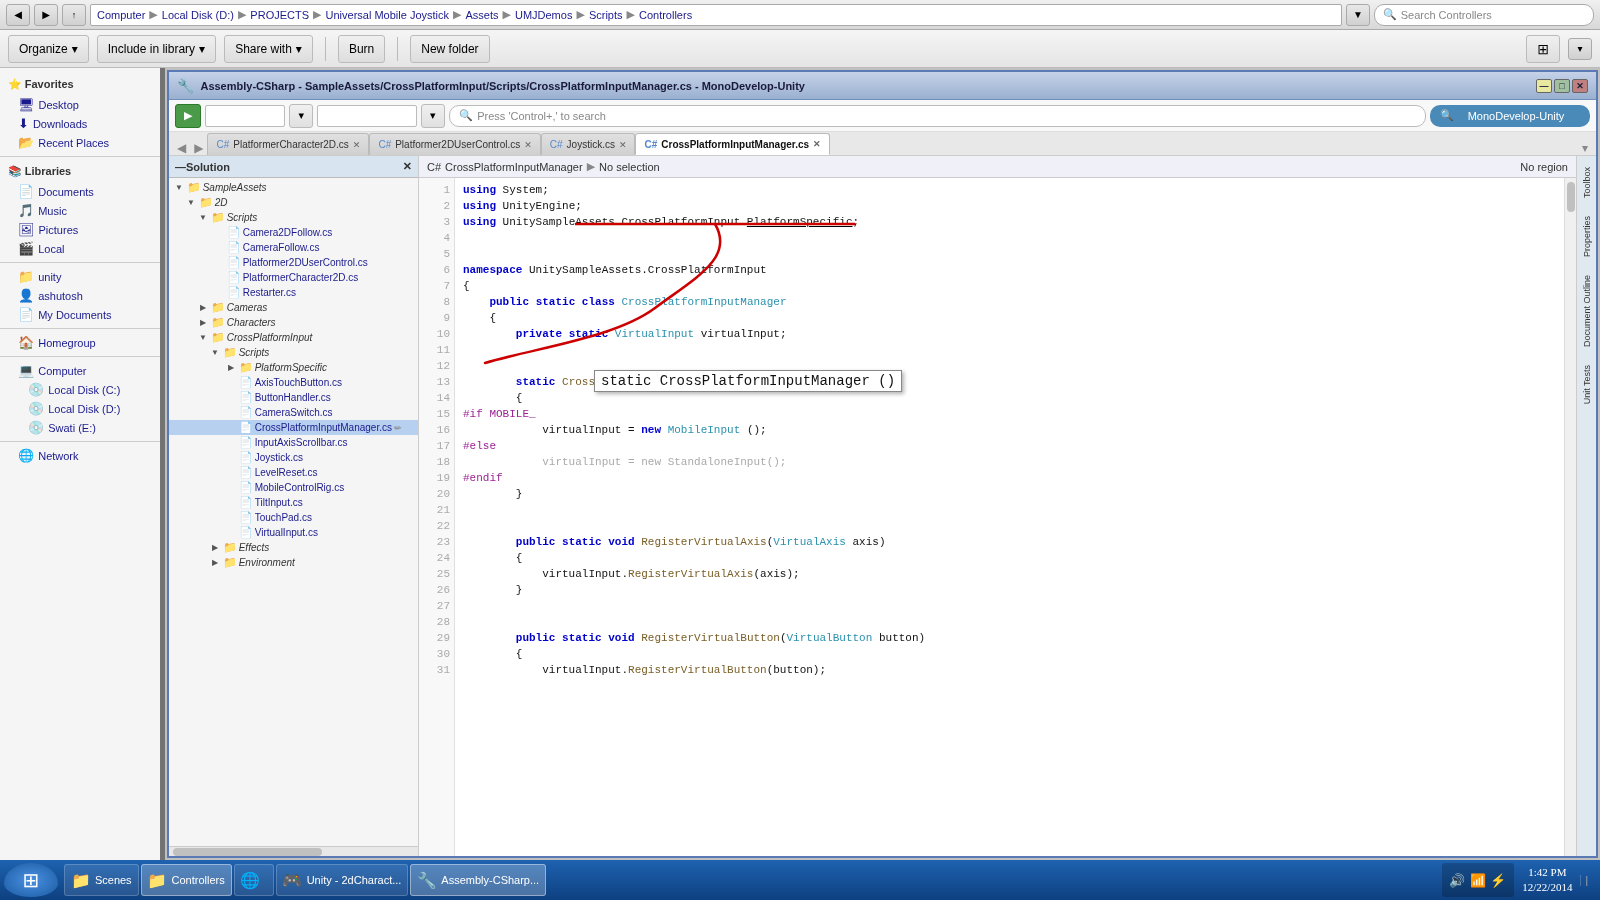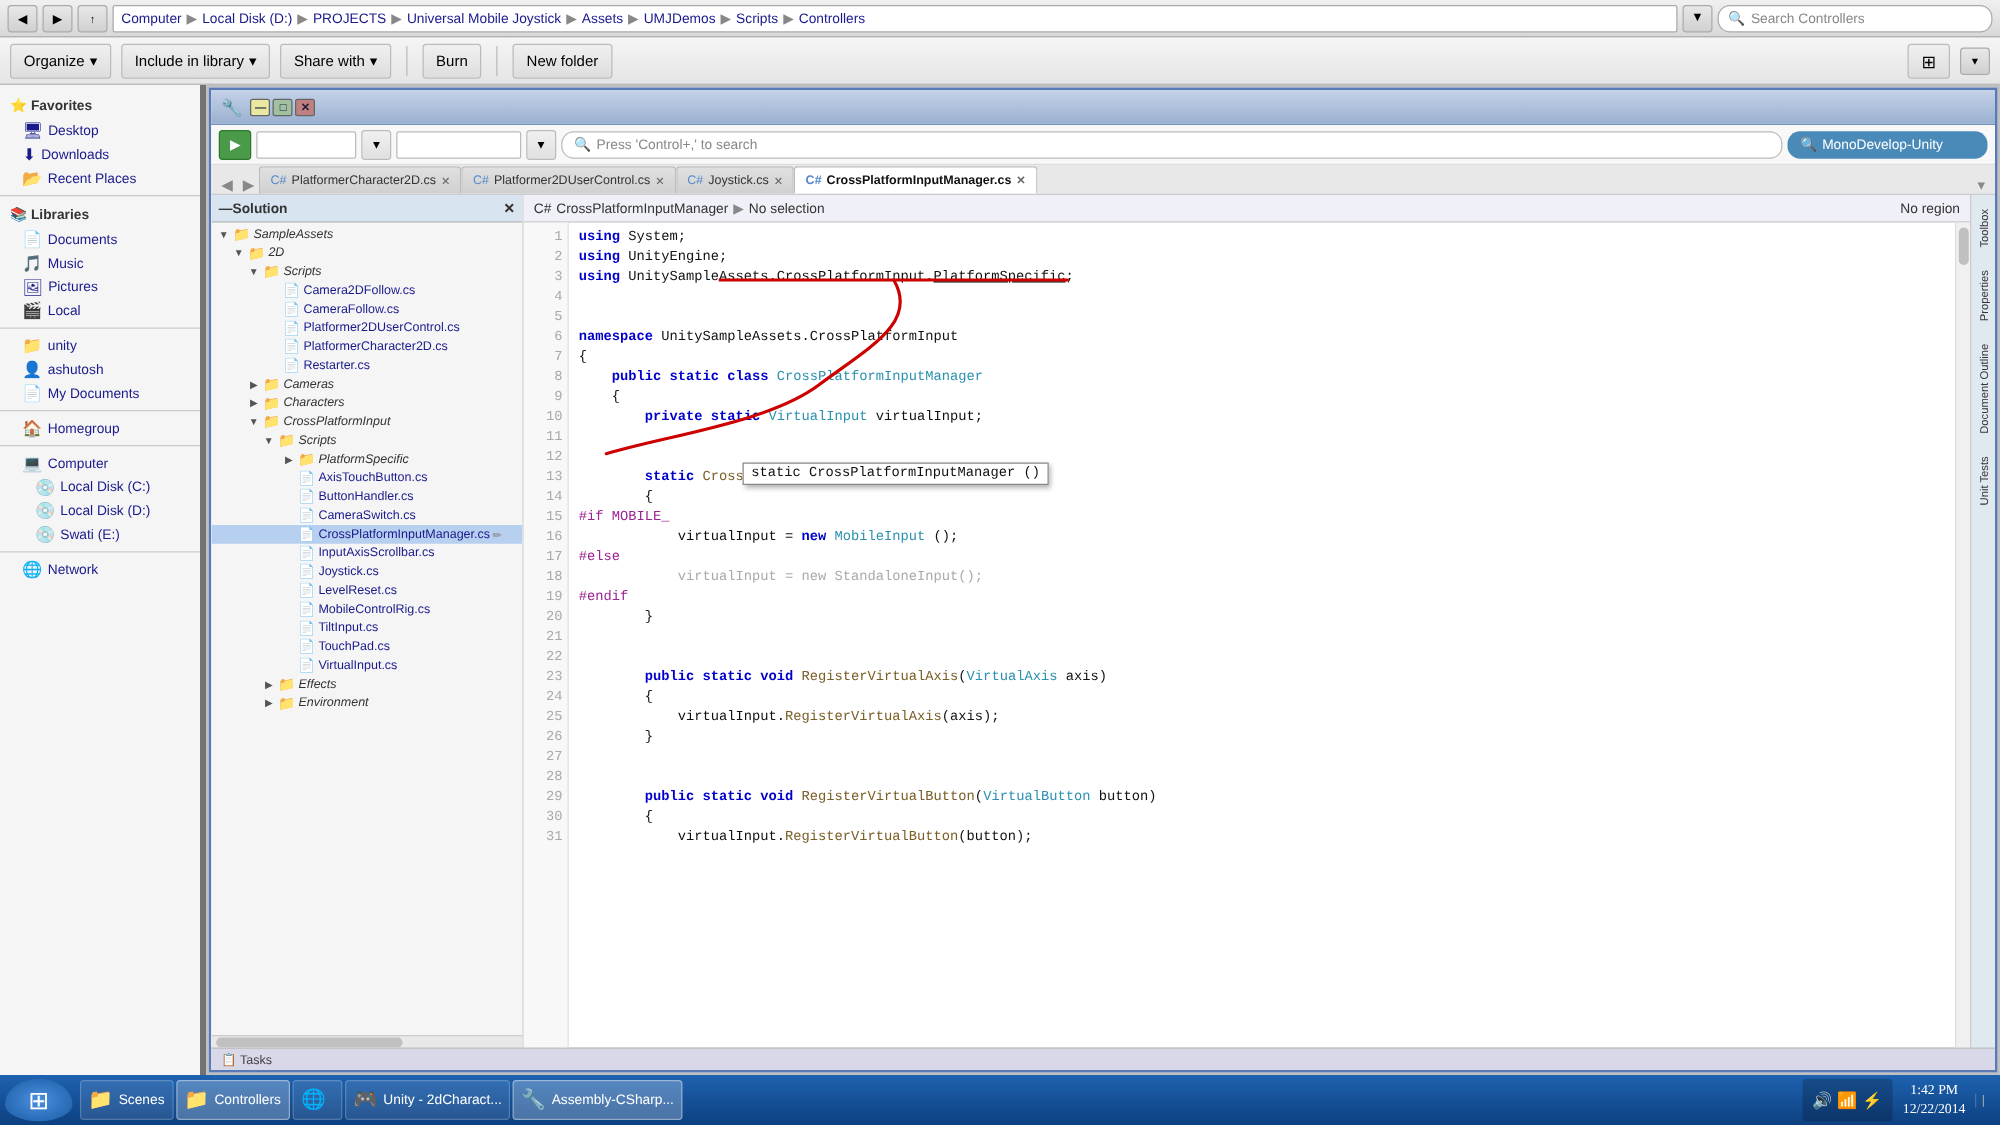--- a/index.html
+++ b/index.html
@@ -630,6 +630,7 @@
 
       <div class="mono-titlebar">
         <span class="icon">🔧</span>
+        <span class="mono-title-text">Assembly-CSharp - SampleAssets/CrossPlatformInput/Scripts/CrossPlatformInputManager.cs - MonoDevelop-Unity</span>
         <div class="mono-win-btns">
           <div class="win-btn win-btn-min">—</div>
           <div class="win-btn win-btn-max">□</div>

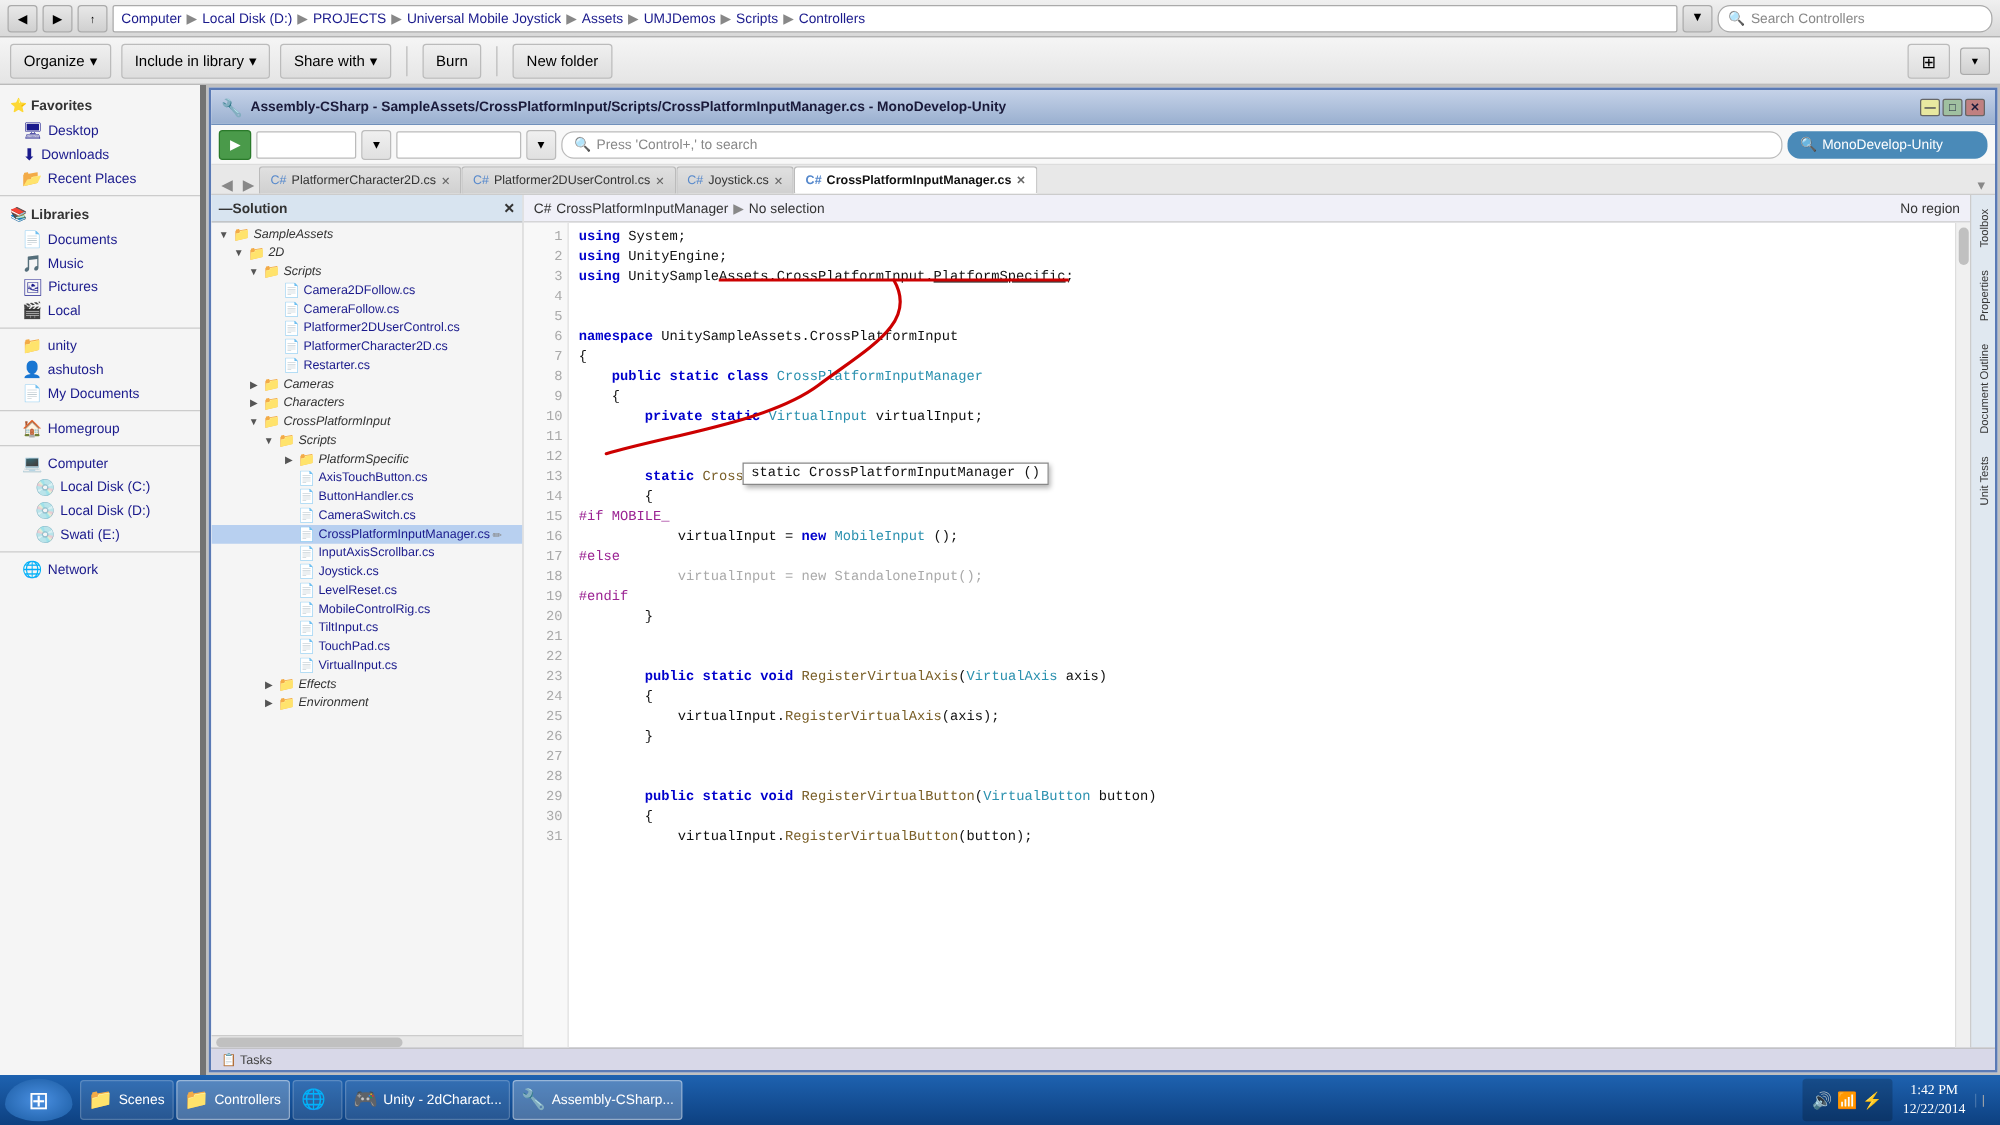--- a/index.html
+++ b/index.html
@@ -653,7 +653,7 @@
         </div>
         <div style="width:160px; height:22px; border-radius:10px; background:#4a8ab8; display:flex; align-items:center; padding:0 10px; color:white; font-size:11px;">
           <span>🔍</span>
-          <span style="margin-left:4px;">MonoDevelop-Unity</span>
+          <span style="margin-left:14px;">MonoDevelop-Unity</span>
         </div>
       </div>
 

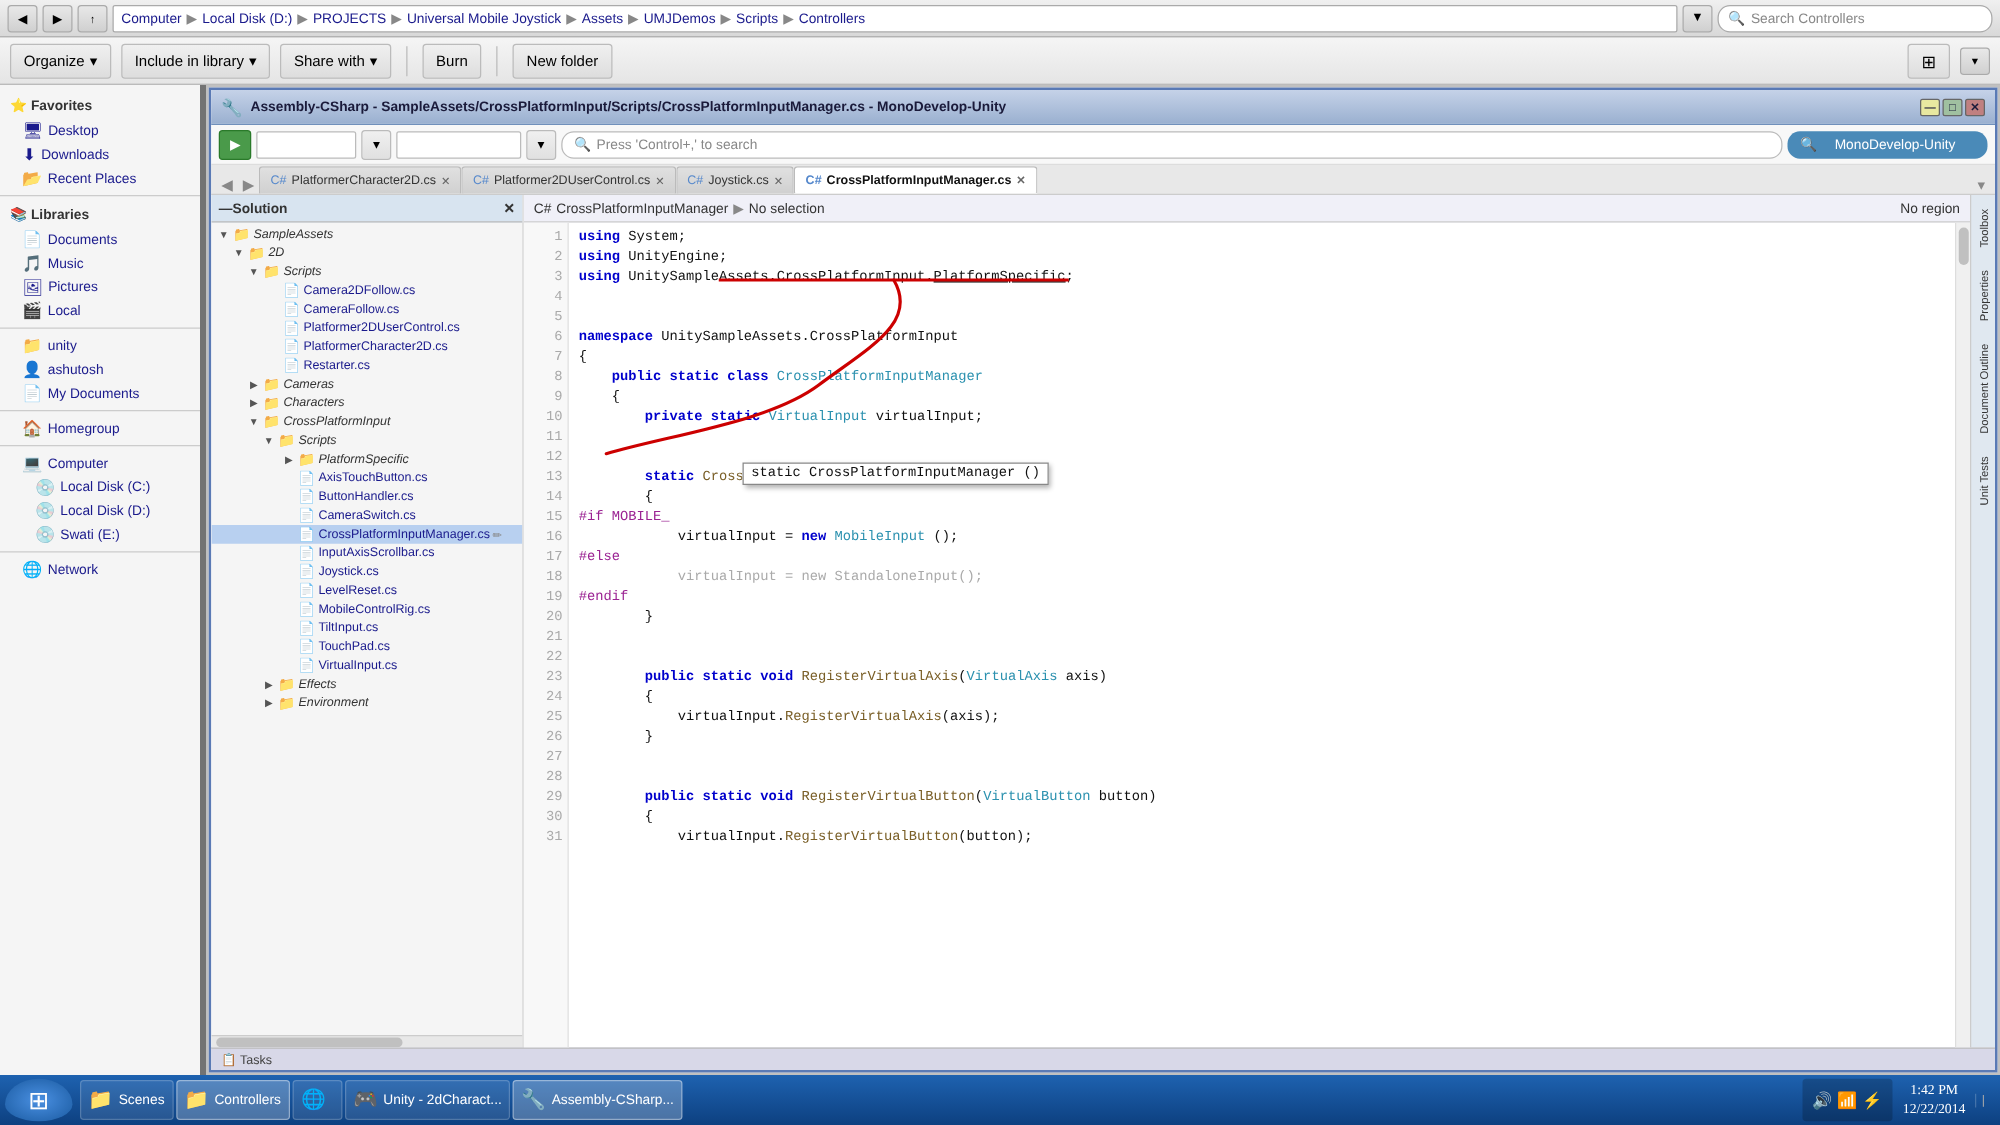--- a/index.html
+++ b/index.html
@@ -359,7 +359,7 @@
       border: 1px solid #888;
       box-shadow: 2px 2px 4px rgba(0,0,0,0.3);
       font-family: 'Courier New', monospace;
-      font-size: 11px;
+      font-size: 14px;
       padding: 2px 6px;
       color: #111;
       z-index: 10;

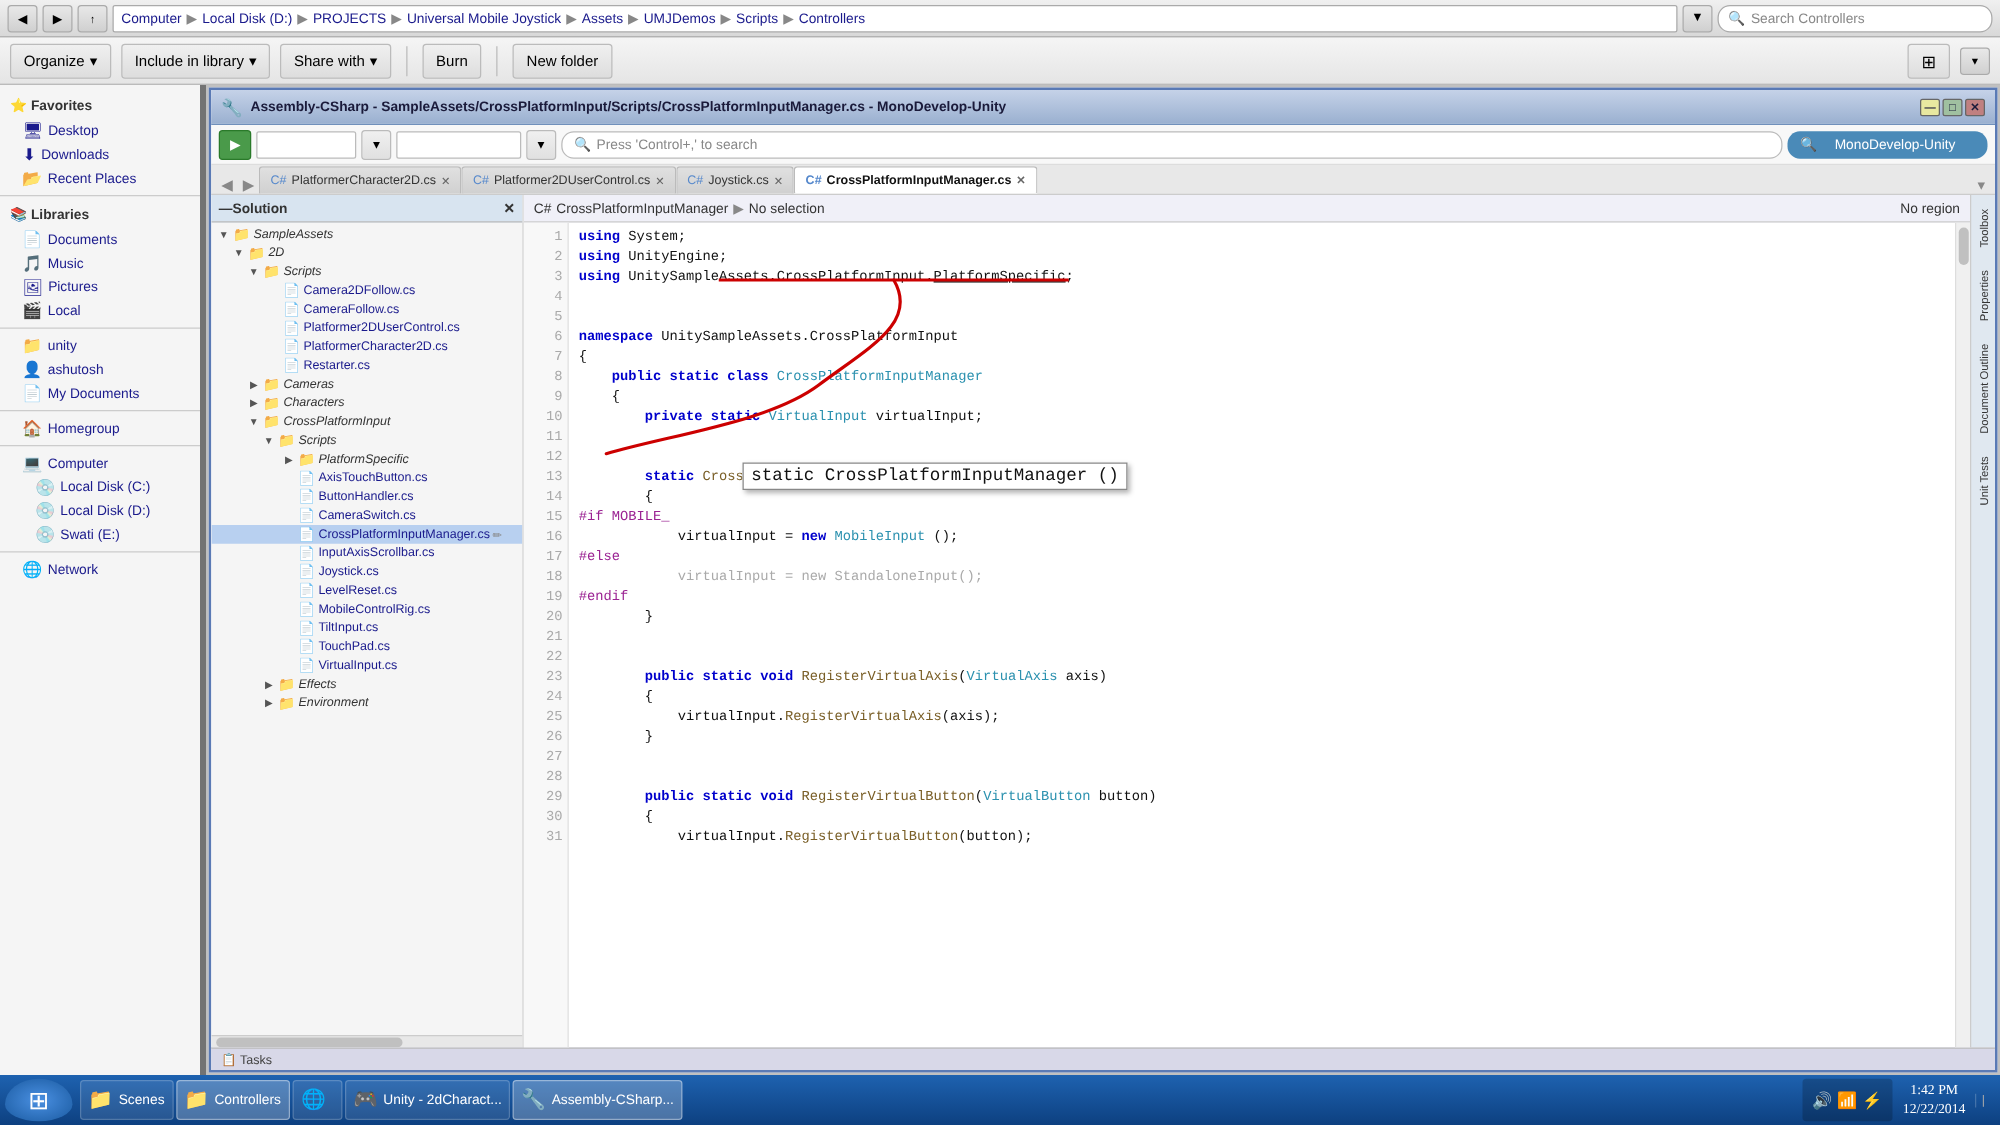--- a/index.html
+++ b/index.html
@@ -929,9 +929,6 @@
         </div>
       </div>
 
-      <div class="mono-statusbar">
-        <span style="cursor:pointer;">📋 <span>Tasks</span></span>
-      </div>
     </div>
   </div>
 </div>

